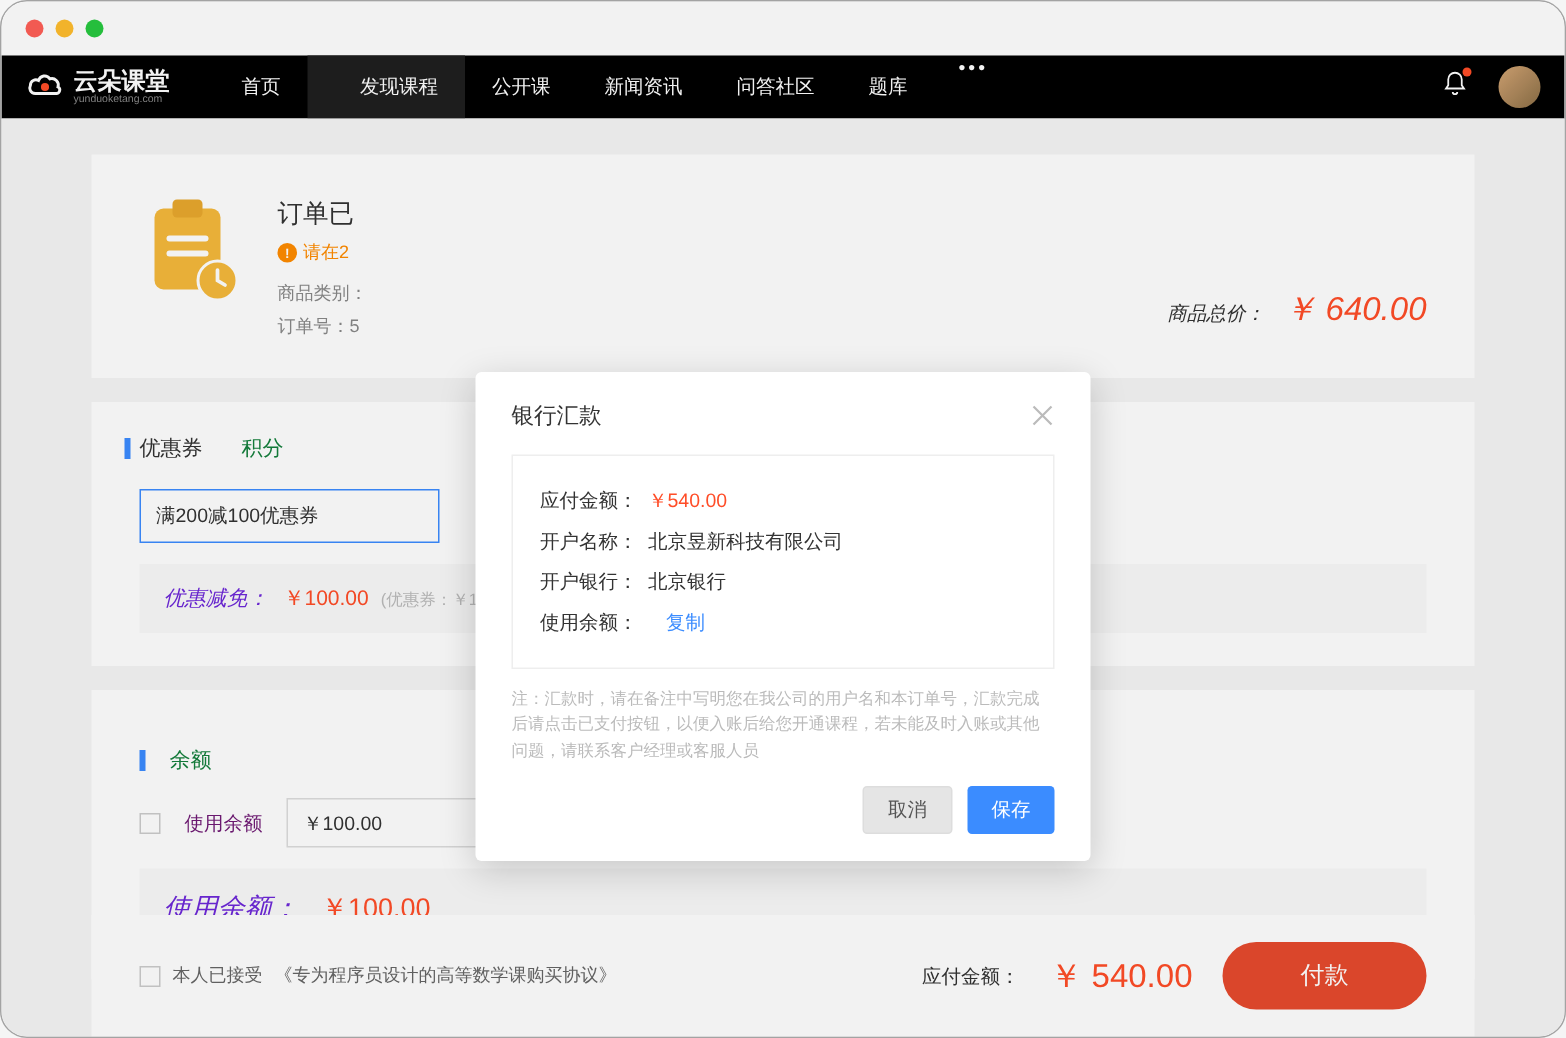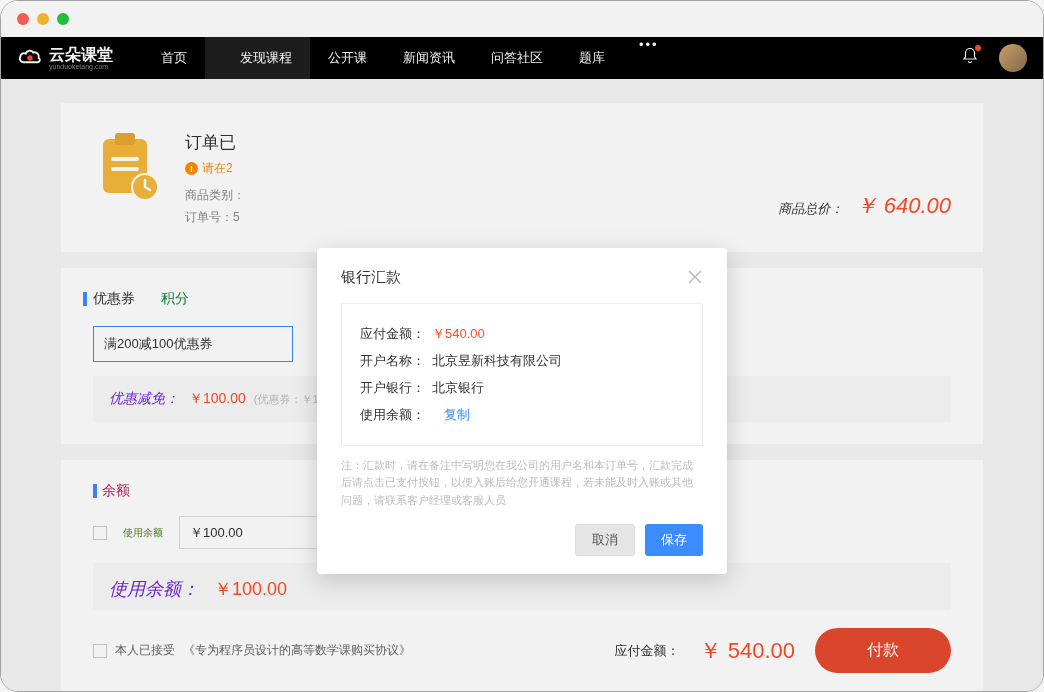--- a/index.html
+++ b/index.html
@@ -394,7 +394,6 @@
       color: #bbb;
       line-height: 1.6;
       margin-bottom: 14px;
-      font-family: Liberation Mono, monospace;
     }
     .modal-footer {
       display: flex;

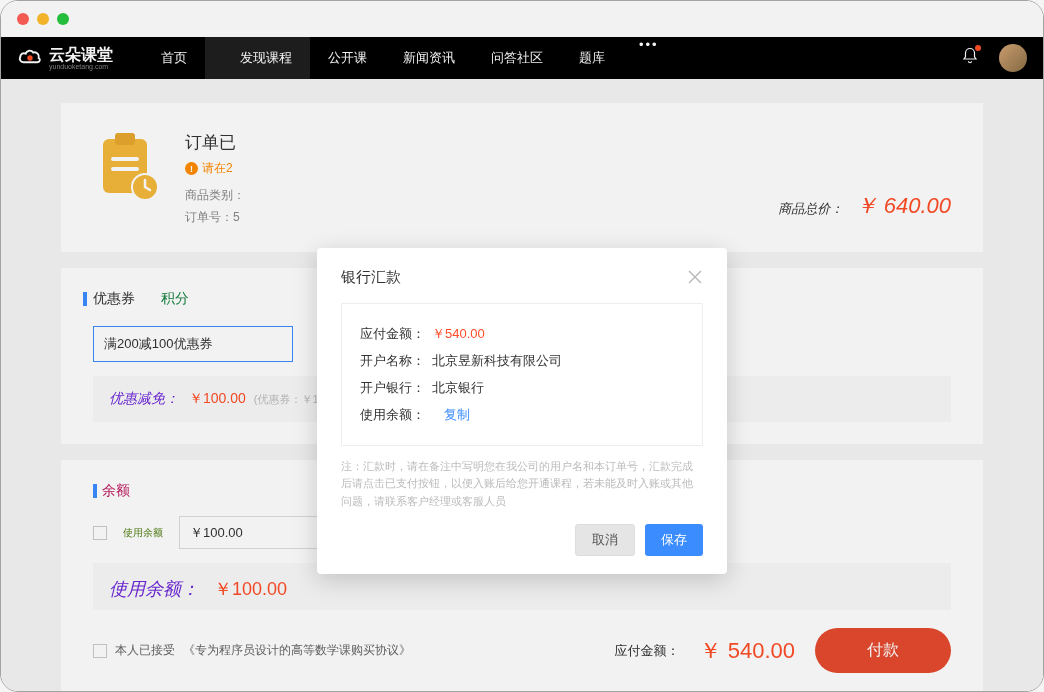--- a/index.html
+++ b/index.html
@@ -212,10 +212,11 @@
     }
     .section-title-marker {
       font-size: 14px;
-      color: #be185d;
+      color: #15803d;
       position: relative;
-      padding-left: 9px;
+      padding-left: 20px;
       margin-bottom: 16px;
+      margin-top: 16px;
     }
     .section-title-marker::before {
       content: '';

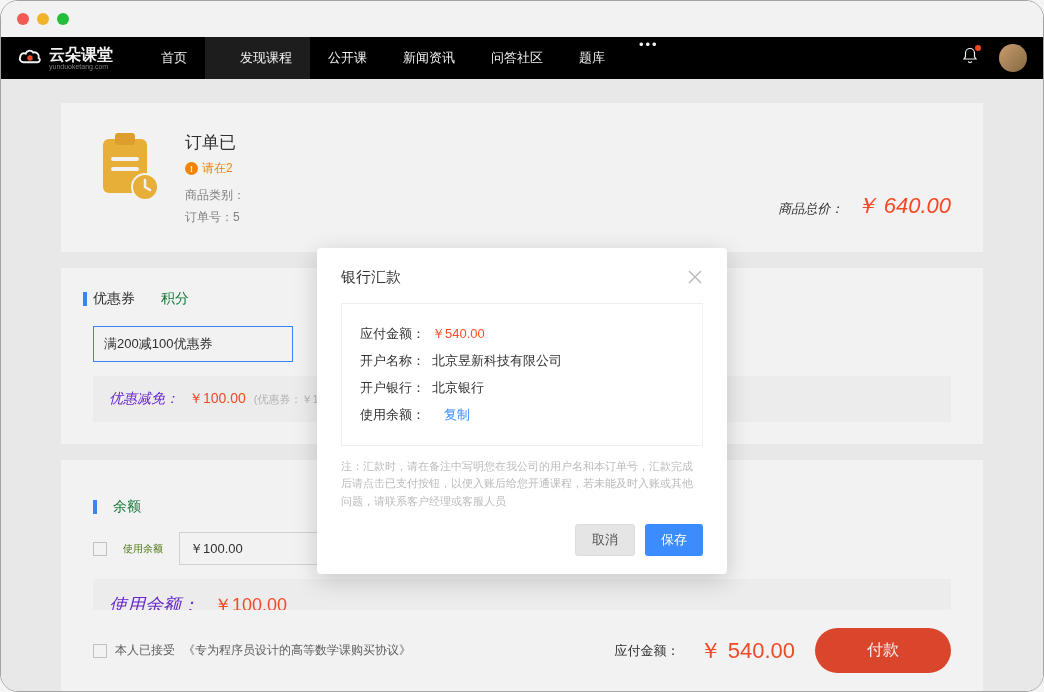--- a/index.html
+++ b/index.html
@@ -270,8 +270,8 @@
       cursor: pointer;
     }
     .balance-label {
-      font-size: 10px;
-      color: #4d7c0f;
+      font-size: 13px;
+      color: #701a75;
     }
     .balance-input {
       border: 1px solid #ddd;

